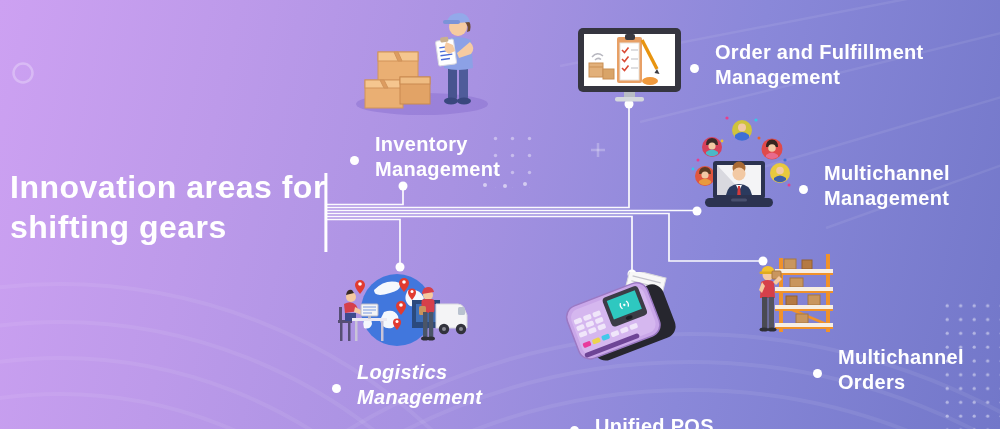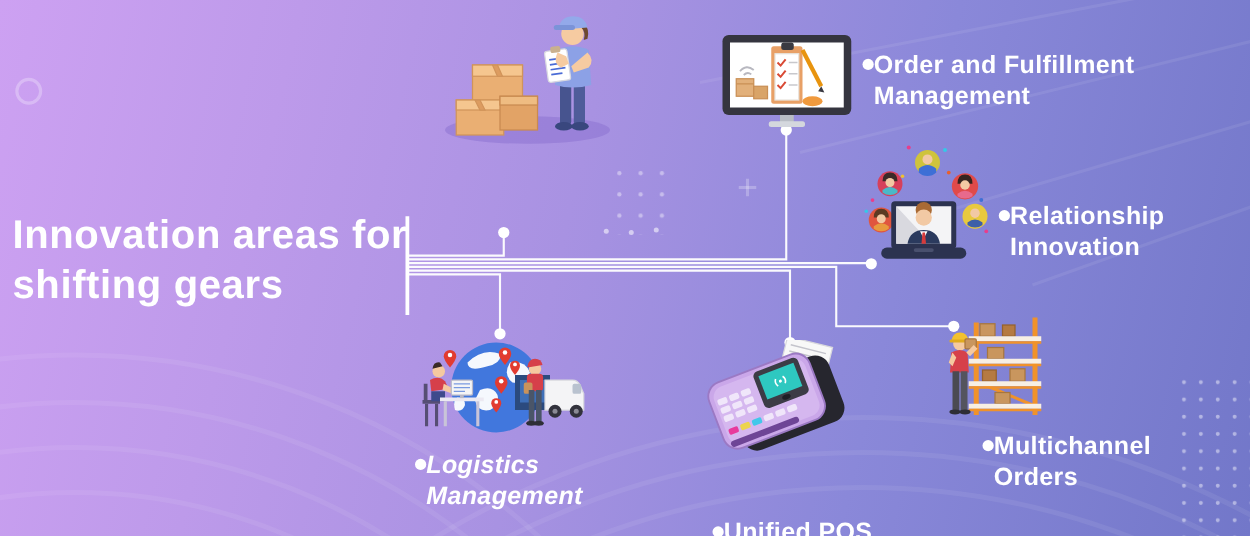--- a/index.html
+++ b/index.html
@@ -14,7 +14,7 @@
     color:#fff;font-size:32px;line-height:40px;font-weight:bold;letter-spacing:.5px;
   }
   .label{
-    position:absolute;display:flex;align-items:flex-start;gap:0;
+    position:absolute;display:flex;align-items:center;gap:16px;
     color:#fff;font-size:20px;line-height:25px;font-weight:bold;letter-spacing:.3px;
   }
   .label .dot{flex:0 0 auto;width:9px;height:9px;margin-top:7px;border-radius:50%;background:#fff;}

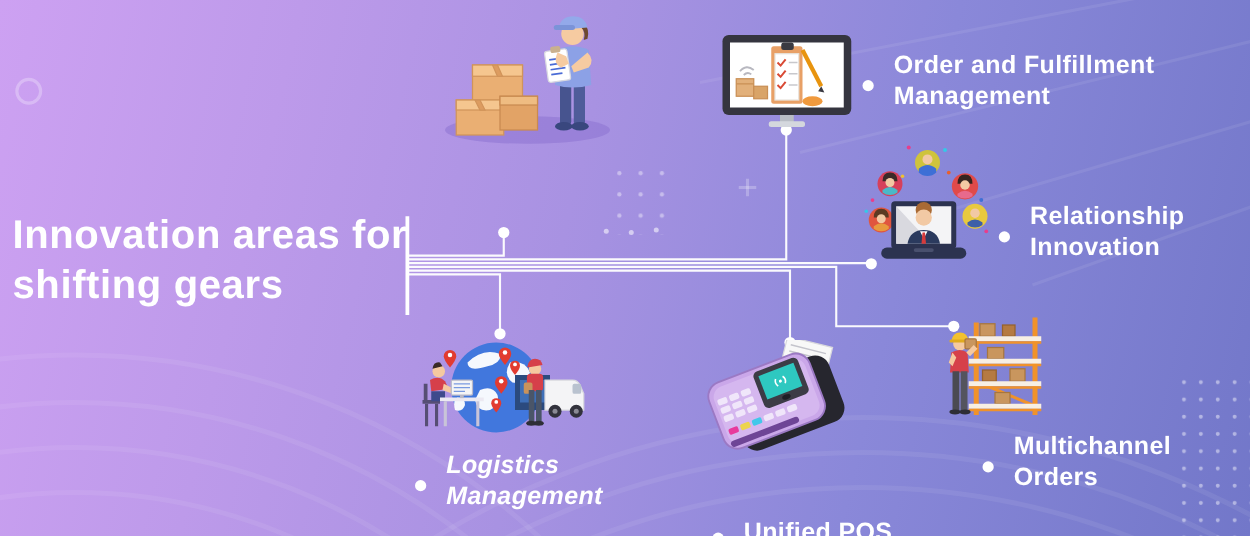--- a/index.html
+++ b/index.html
@@ -398,6 +398,10 @@
     </g>
   </svg>
 
+  <div class="label" id="lbl-inventory">
+    <span class="dot"></span>
+    <span>Inventory Management</span>
+  </div>
   <div class="label" id="lbl-order">
     <span class="dot"></span>
     <span>Order and Fulfillment Management</span>

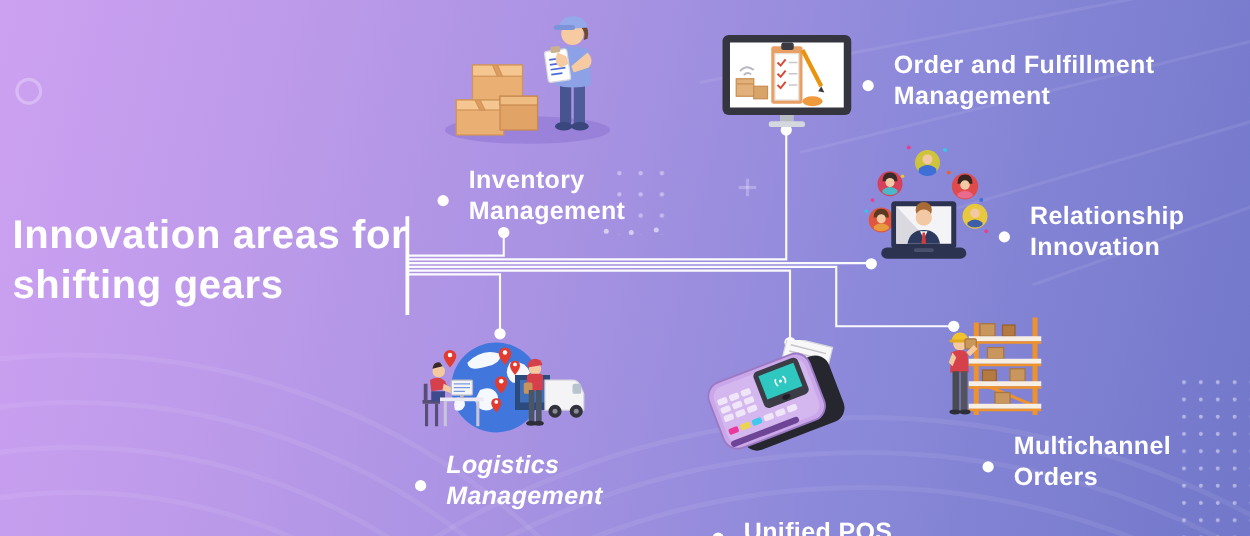--- a/index.html
+++ b/index.html
@@ -408,7 +408,7 @@
   </div>
   <div class="label" id="lbl-relationship">
     <span class="dot"></span>
-    <span>Relationship Innovation</span>
+    <span>Multichannel Management</span>
   </div>
   <div class="label" id="lbl-logistics">
     <span class="dot"></span>

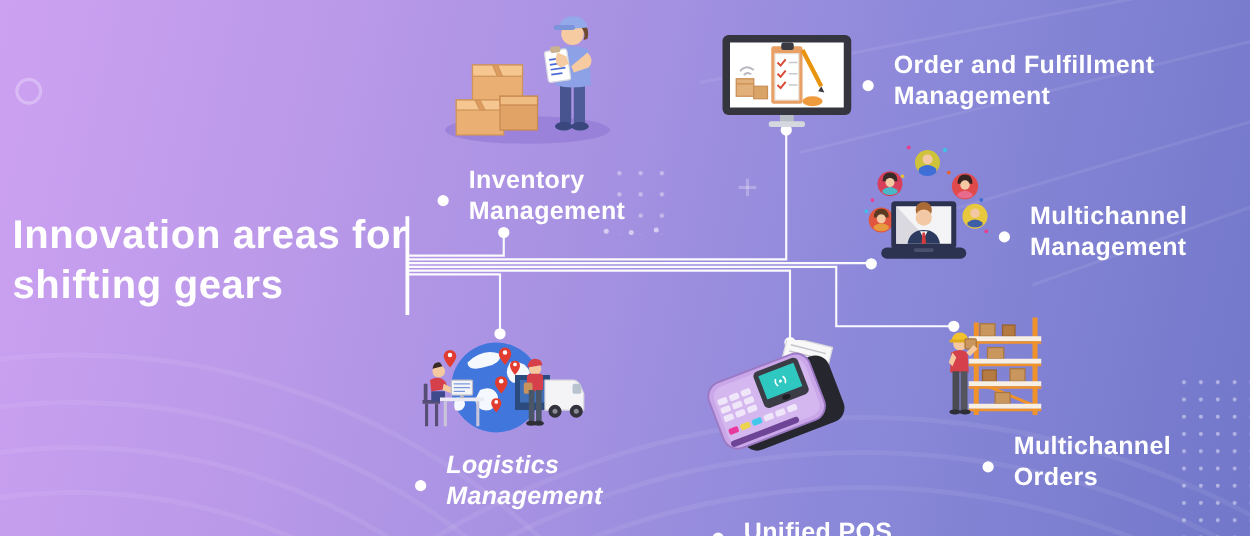--- a/index.html
+++ b/index.html
@@ -23,7 +23,7 @@
   #lbl-relationship{left:799px;top:161px;width:165px;}
   #lbl-logistics{left:332px;top:360px;width:165px;font-style:italic;}
   #lbl-pos{left:570px;top:382px;width:220px;margin-top:32px;}
-  #lbl-multichannel{left:786px;top:345px;width:175px;}
+  #lbl-multichannel{left:813px;top:345px;width:175px;}
   .illo{position:absolute;}
   #illo-inventory{left:336px;top:0;width:160px;height:120px;}
   #illo-order{left:576px;top:27px;width:110px;height:80px;}

